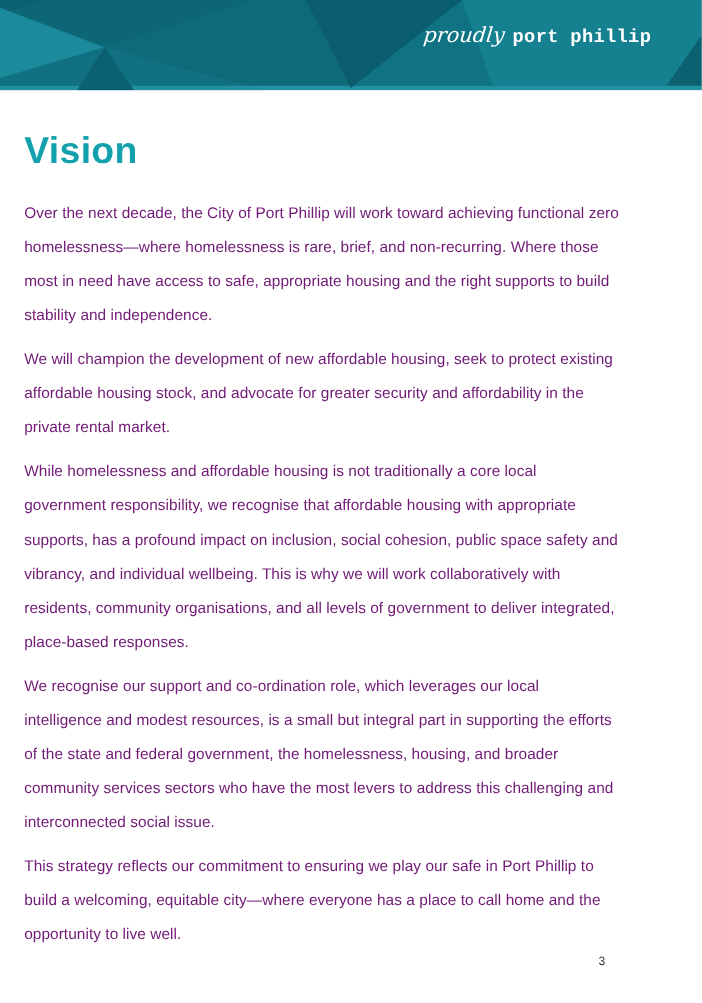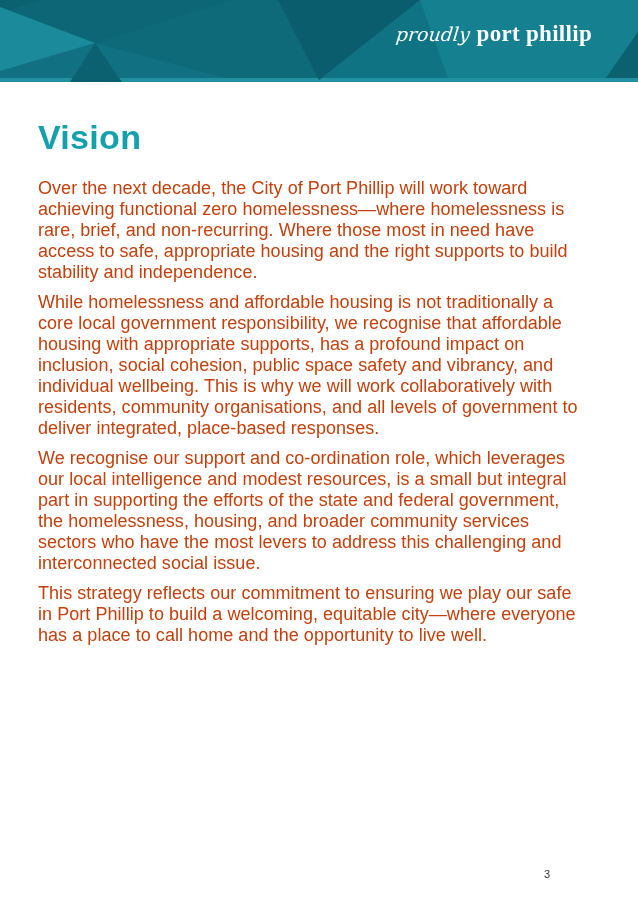--- a/index.html
+++ b/index.html
@@ -34,9 +34,9 @@
     transform: skewX(-6deg);
   }
   .logo-brand {
-    font-family: Liberation Serif, serif;
+    font-family: Liberation Mono, monospace;
     font-weight: bold;
-    font-size: 23px;
+    font-size: 17px;
     letter-spacing: 0.3px;
   }
   .content {

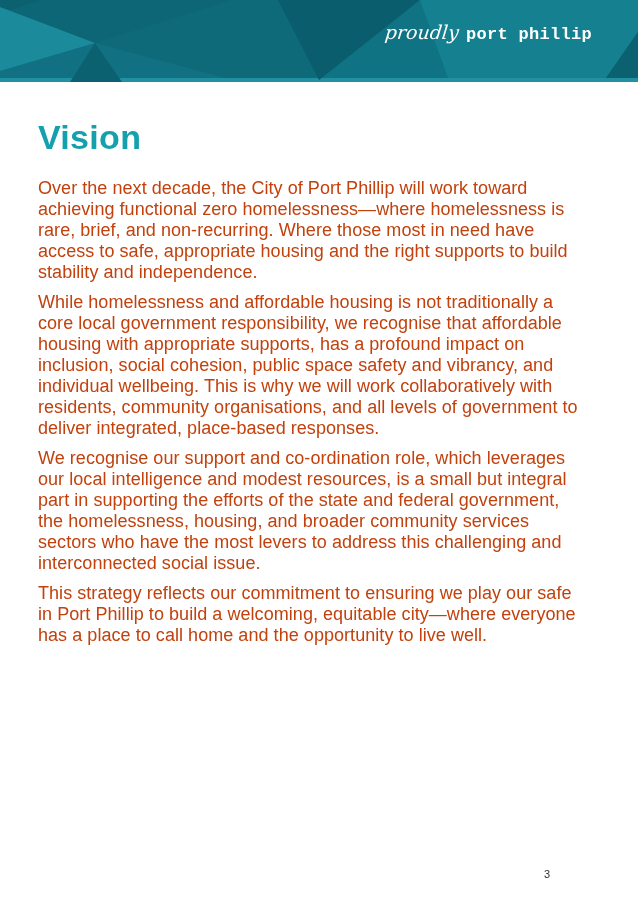--- a/index.html
+++ b/index.html
@@ -40,7 +40,7 @@
     letter-spacing: 0.3px;
   }
   .content {
-    padding: 36px 48px 0 38px;
+    padding: 36px 48px 0 22px;
   }
   .page-title {
     margin: 0 0 21px 0;

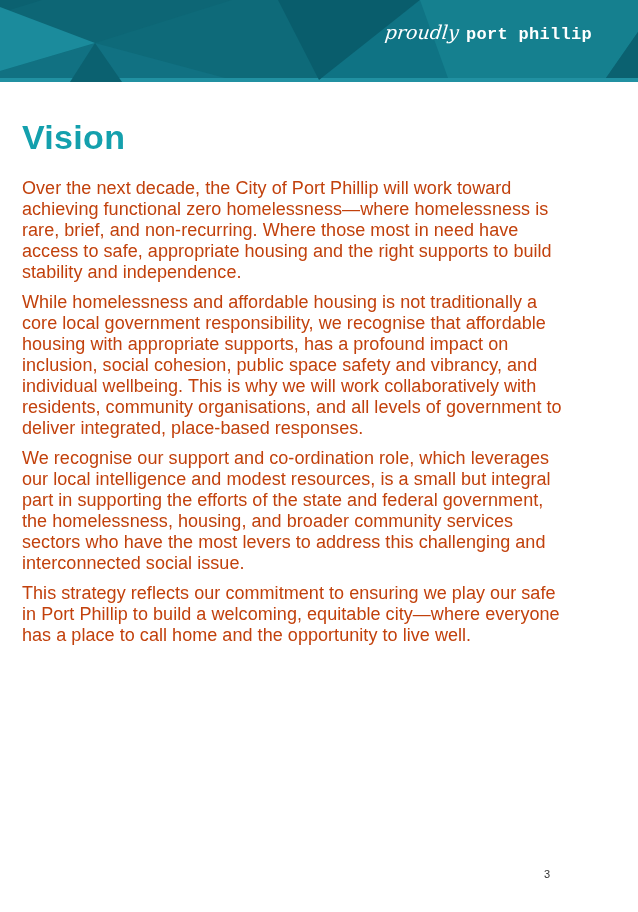--- a/index.html
+++ b/index.html
@@ -52,10 +52,10 @@
   .content p {
     margin: 0 0 9px 0;
     max-width: 541px;
-    font-size: 18px;
-    line-height: 21px;
+    font-size: 14px;
+    line-height: 31px;
     letter-spacing: 0.05px;
-    color: #c2410c;
+    color: #701a75;
   }
   .page-number {
     position: absolute;

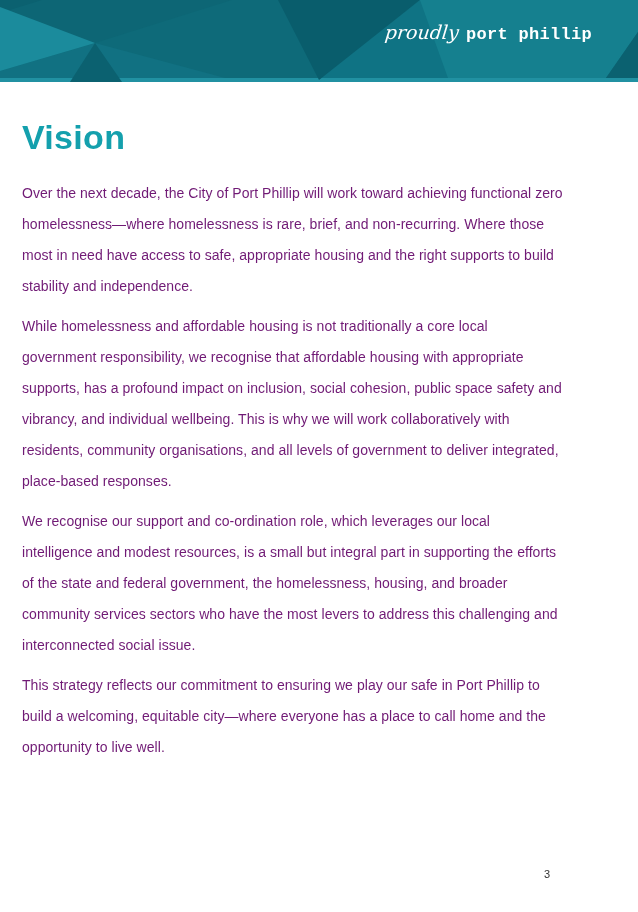--- a/index.html
+++ b/index.html
@@ -91,6 +91,7 @@
 <main class="content">
   <h1 class="page-title">Vision</h1>
   <p>Over the next decade, the City of Port Phillip will work toward achieving functional zero homelessness—where homelessness is rare, brief, and non-recurring. Where those most in need have access to safe, appropriate housing and the right supports to build stability and independence.</p>
+  <p>We will champion the development of new affordable housing, seek to protect existing affordable housing stock, and advocate for greater security and affordability in the private rental market.</p>
   <p>While homelessness and affordable housing is not traditionally a core local government responsibility, we recognise that affordable housing with appropriate supports, has a profound impact on inclusion, social cohesion, public space safety and vibrancy, and individual wellbeing.  This is why we will work collaboratively with residents, community organisations, and all levels of government to deliver integrated, place-based responses.</p>
   <p>We recognise our support and co-ordination role, which leverages our local intelligence and modest resources, is a small but integral part in supporting the efforts of the state and federal government, the homelessness, housing, and broader community services sectors who have the most levers to address this challenging and interconnected social issue.</p>
   <p>This strategy reflects our commitment to ensuring we play our safe in Port Phillip to build a welcoming, equitable city—where everyone has a place to call home and the opportunity to live well.</p>

